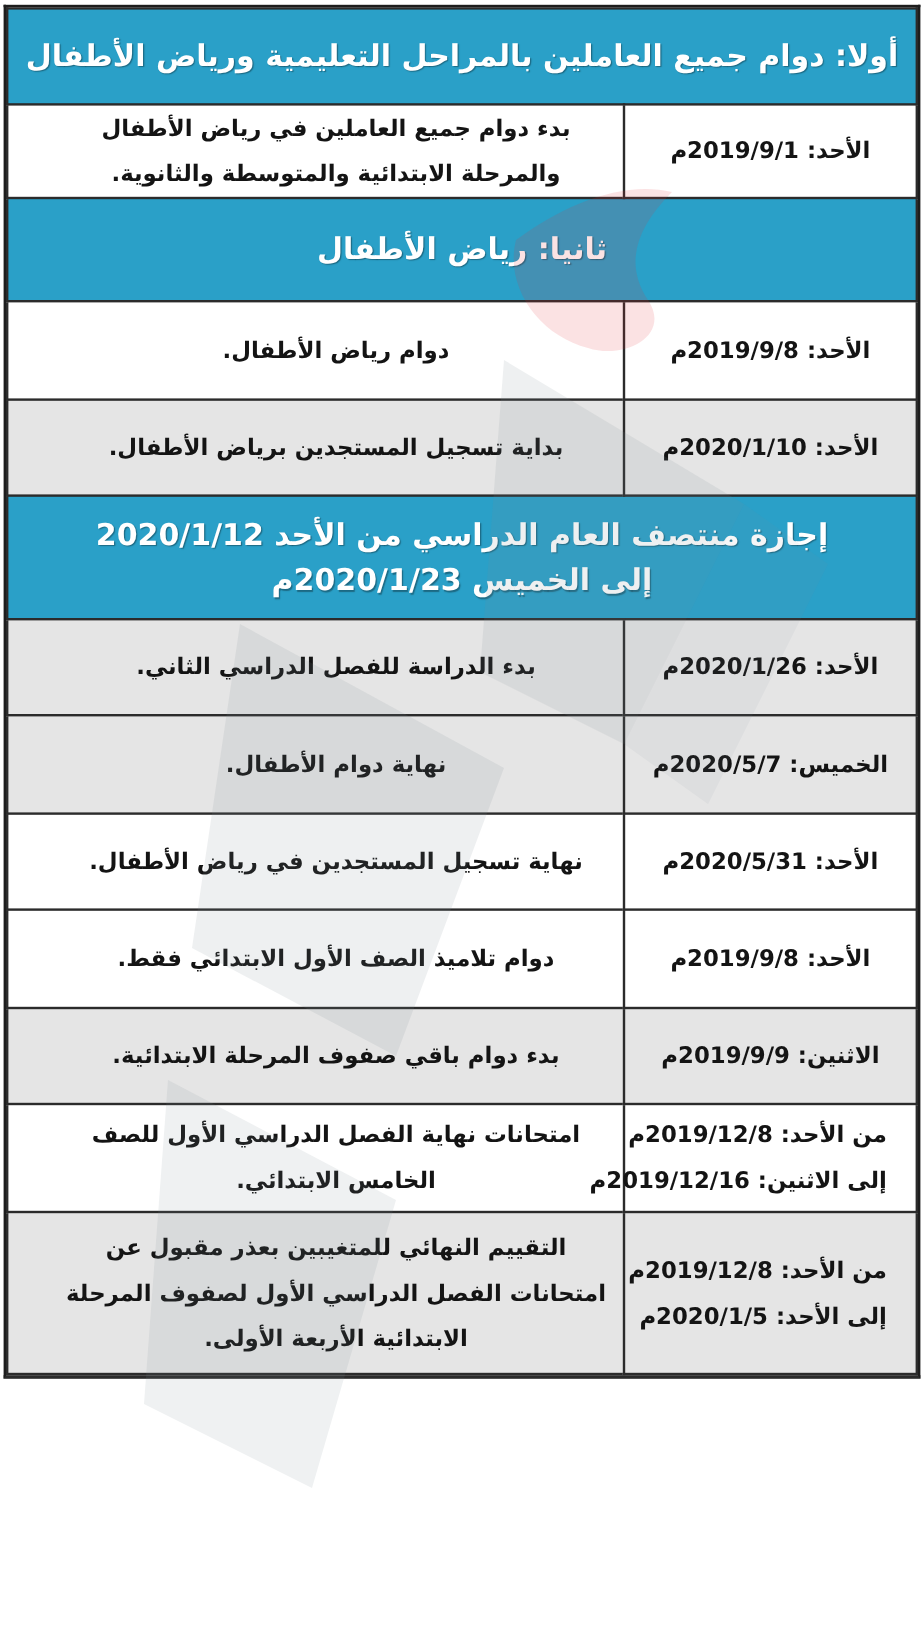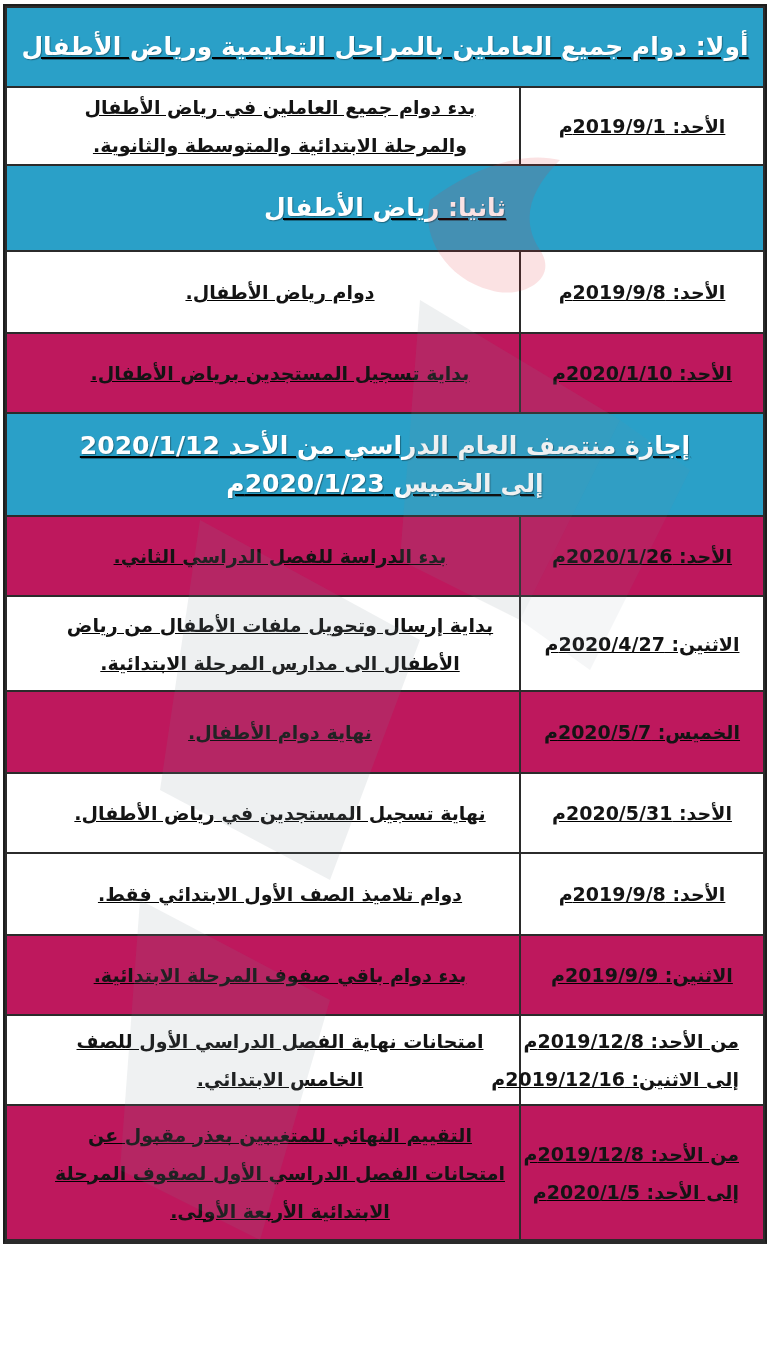--- a/index.html
+++ b/index.html
@@ -6,7 +6,7 @@
     body { width: 770px; height: 1361px; position: relative; overflow: hidden;
            font-family: "DejaVu Sans", "Liberation Sans", sans-serif; }
     .sheet { position: absolute; left: 3px; top: 4px; width: 764px;
-             border: 2px solid #1d1d1d; border-bottom: 3px solid #2a2a2a; box-sizing: border-box; text-decoration: underline; }
+             border: 2px solid #1d1d1d; border-bottom: 3px solid #2a2a2a; box-sizing: border-box; }
     .watermark { position: absolute; left: 0; top: 0; width: 770px; height: 1361px; pointer-events: none; z-index: 2; }
     table { width: 100%; border-collapse: collapse; table-layout: fixed; position: relative; z-index: 1; }
     td { border: 2px solid #2b2b2b; box-sizing: border-box; padding: 0 14px; vertical-align: middle; }

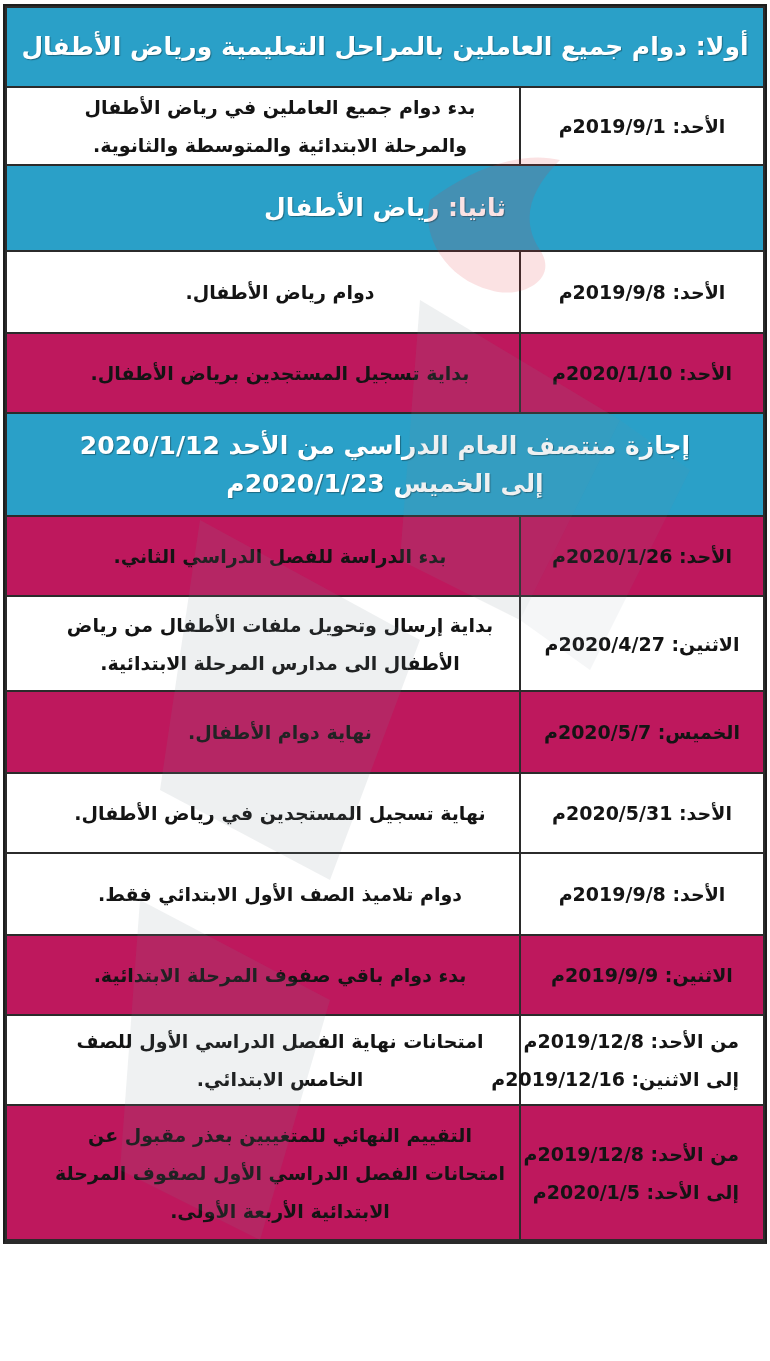--- a/index.html
+++ b/index.html
@@ -14,7 +14,7 @@
                          font-size: 25px; line-height: 38px; text-shadow: 1px 1px 1px rgba(0,0,0,0.35); }
     .row td { color: #141414; font-weight: bold; font-size: 19px; line-height: 38px; }
     .row.white td { background: #ffffff; }
-    .row.blue td { background: #be185d; margin-top: 29px; }
+    .row.blue td { background: #e5e5e5; margin-top: 29px; }
     td.date { text-align: center; width: 244px; white-space: nowrap; }
     td.desc { text-align: center; padding-left: 48px; }
     .date-line { display: block; text-align: center; padding-right: 10px; }

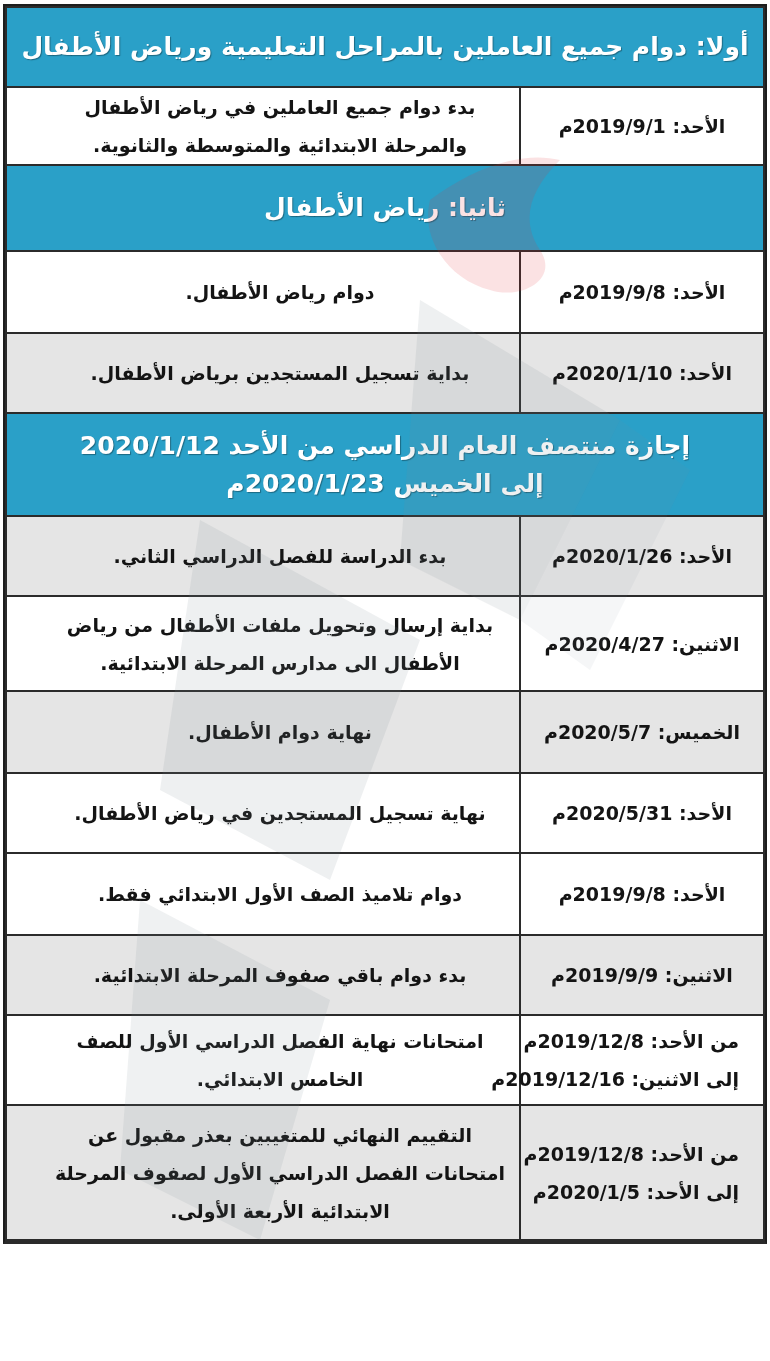--- a/index.html
+++ b/index.html
@@ -60,10 +60,6 @@
       <td class="date">الأحد: 2020/1/26م</td>
       <td class="desc">بدء الدراسة للفصل الدراسي الثاني.</td>
     </tr>
-    <tr class="row white" style="height:95px">
-      <td class="date">الاثنين: 2020/4/27م</td>
-      <td class="desc">بداية إرسال وتحويل ملفات الأطفال من رياض الأطفال الى مدارس المرحلة الابتدائية.</td>
-    </tr>
     <tr class="row blue" style="height:82px">
       <td class="date">الخميس: 2020/5/7م</td>
       <td class="desc">نهاية دوام الأطفال.</td>

